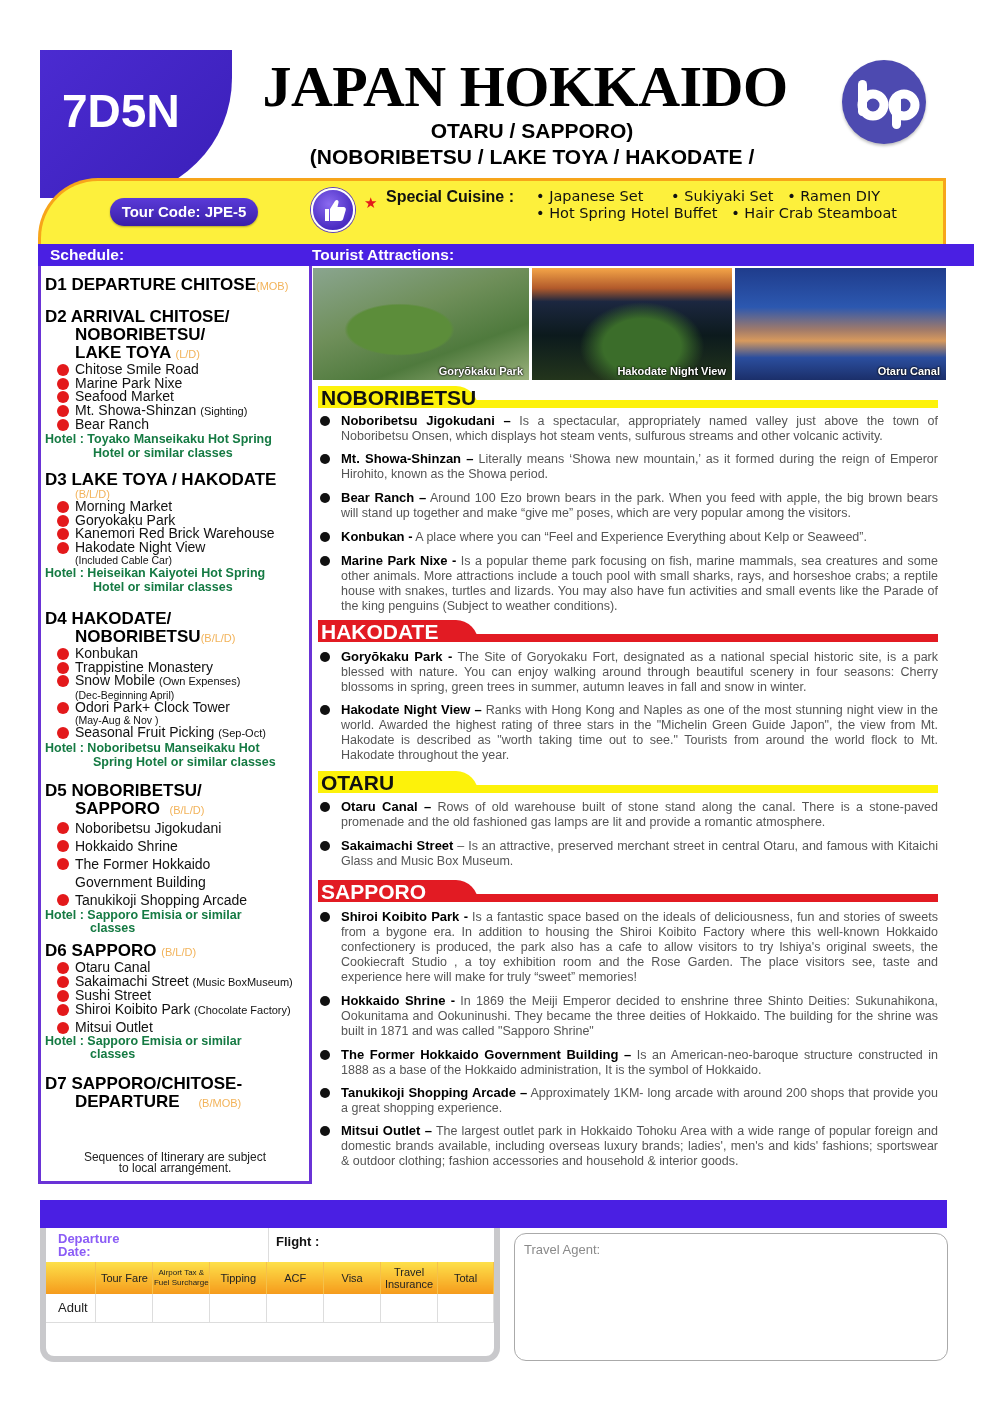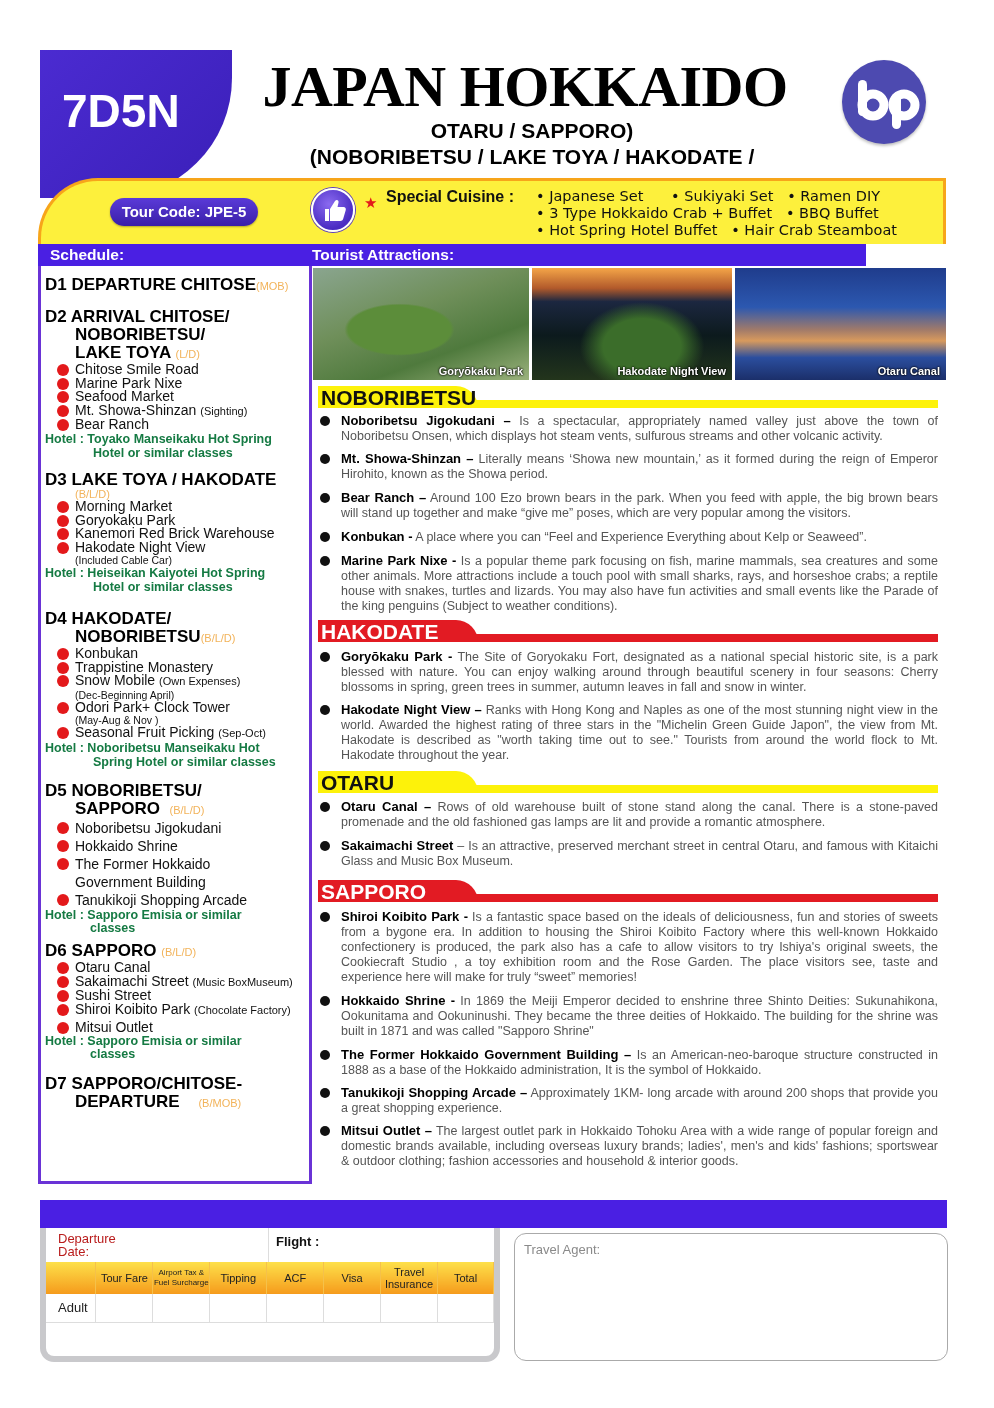--- a/index.html
+++ b/index.html
@@ -181,7 +181,6 @@
 <div class="cuisine-label">Special Cuisine :</div>
 <div class="cuisine-lines">
   <div>• Japanese Set      • Sukiyaki Set   • Ramen DIY</div>
-  <div>• 3 Type Hokkaido Crab + Buffet   • BBQ Buffet</div>
   <div>• Hot Spring Hotel Buffet   • Hair Crab Steamboat</div>
 </div>
 

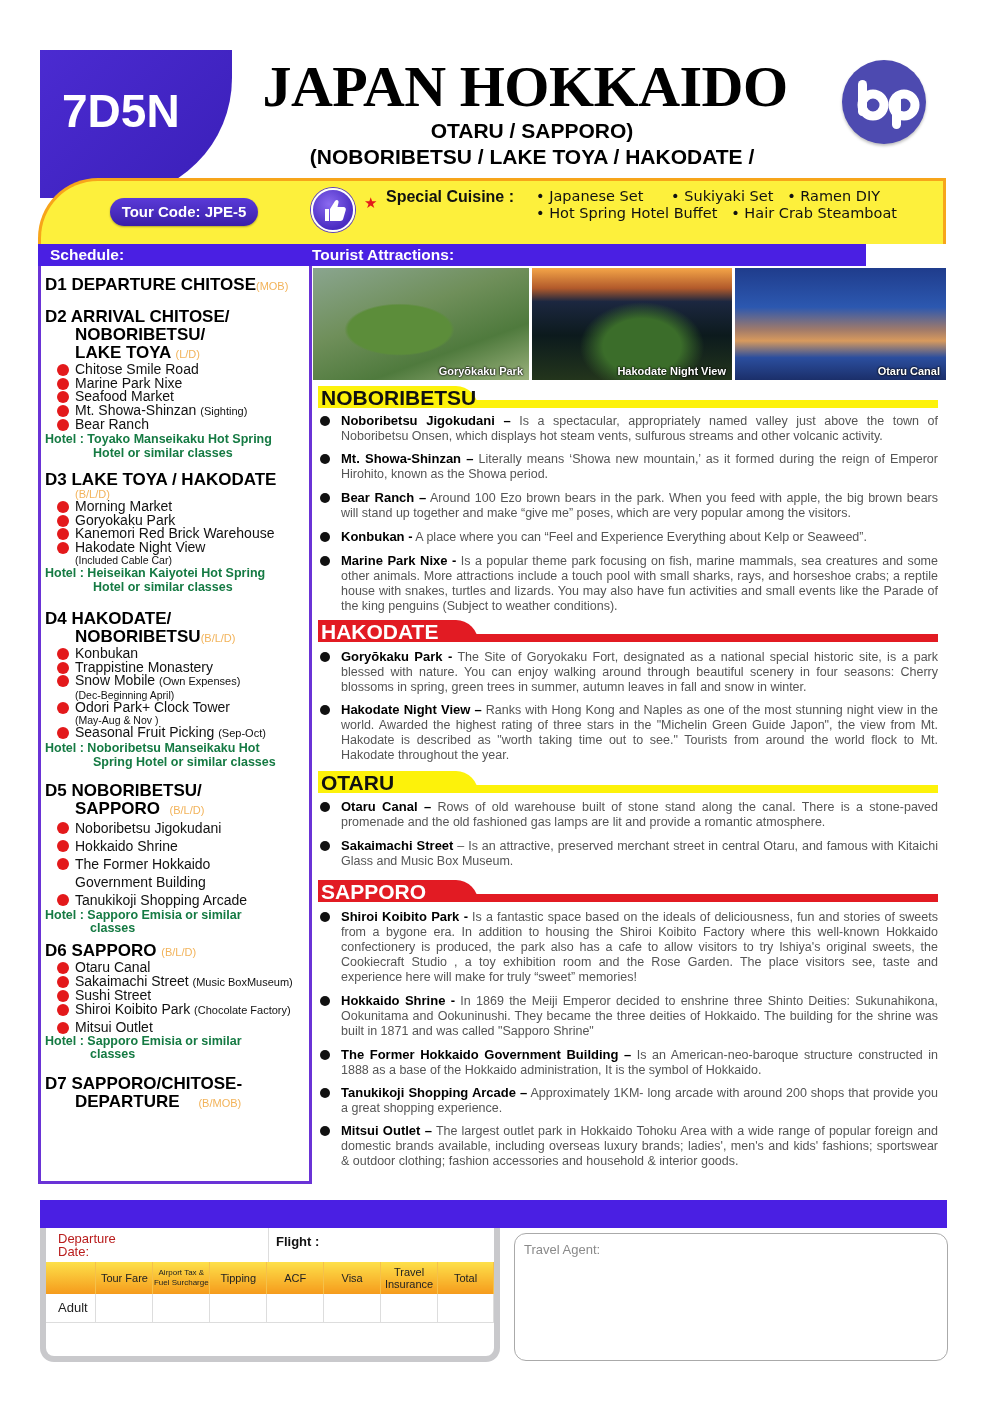--- a/index.html
+++ b/index.html
@@ -61,7 +61,7 @@
 
   
   .purple-bar {
-    position: absolute; left: 38px; top: 244px; width: 828px; height: 22px;
+    position: absolute; left: 38px; top: 244px; width: 936px; height: 22px;
     background: #4a1fe3;
     padding-left: 21px;
   }

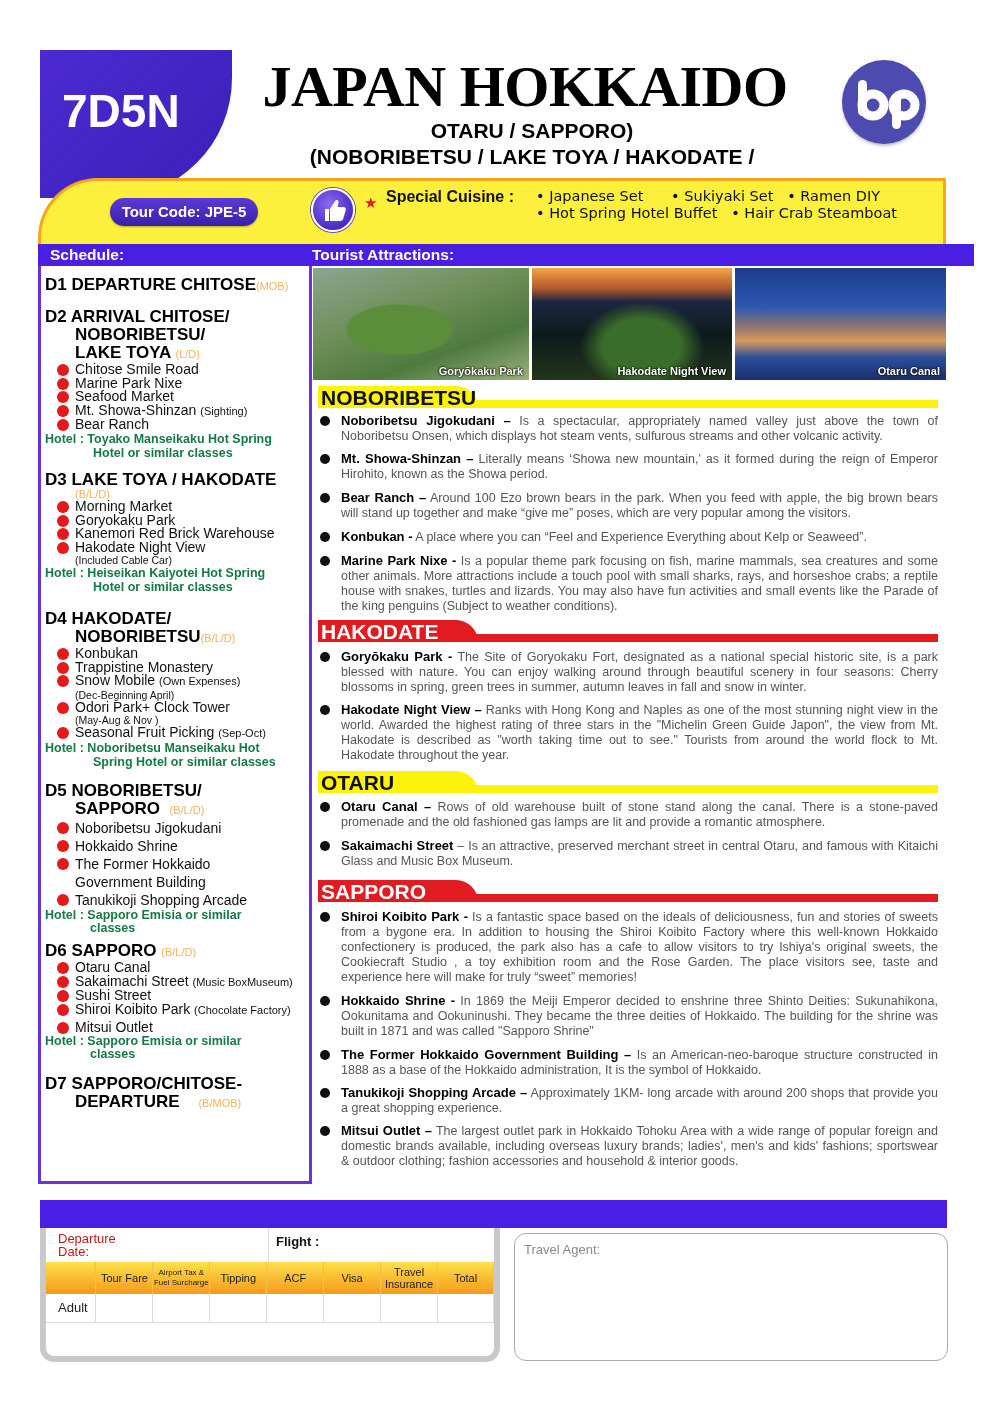--- a/index.html
+++ b/index.html
@@ -285,6 +285,10 @@
     </div>
   </div>
 
+  <div class="sched-footer">
+    <div>Sequences of Itinerary are subject</div>
+    <div>to local arrangement.</div>
+  </div>
 </div>
 
 <div class="photos">

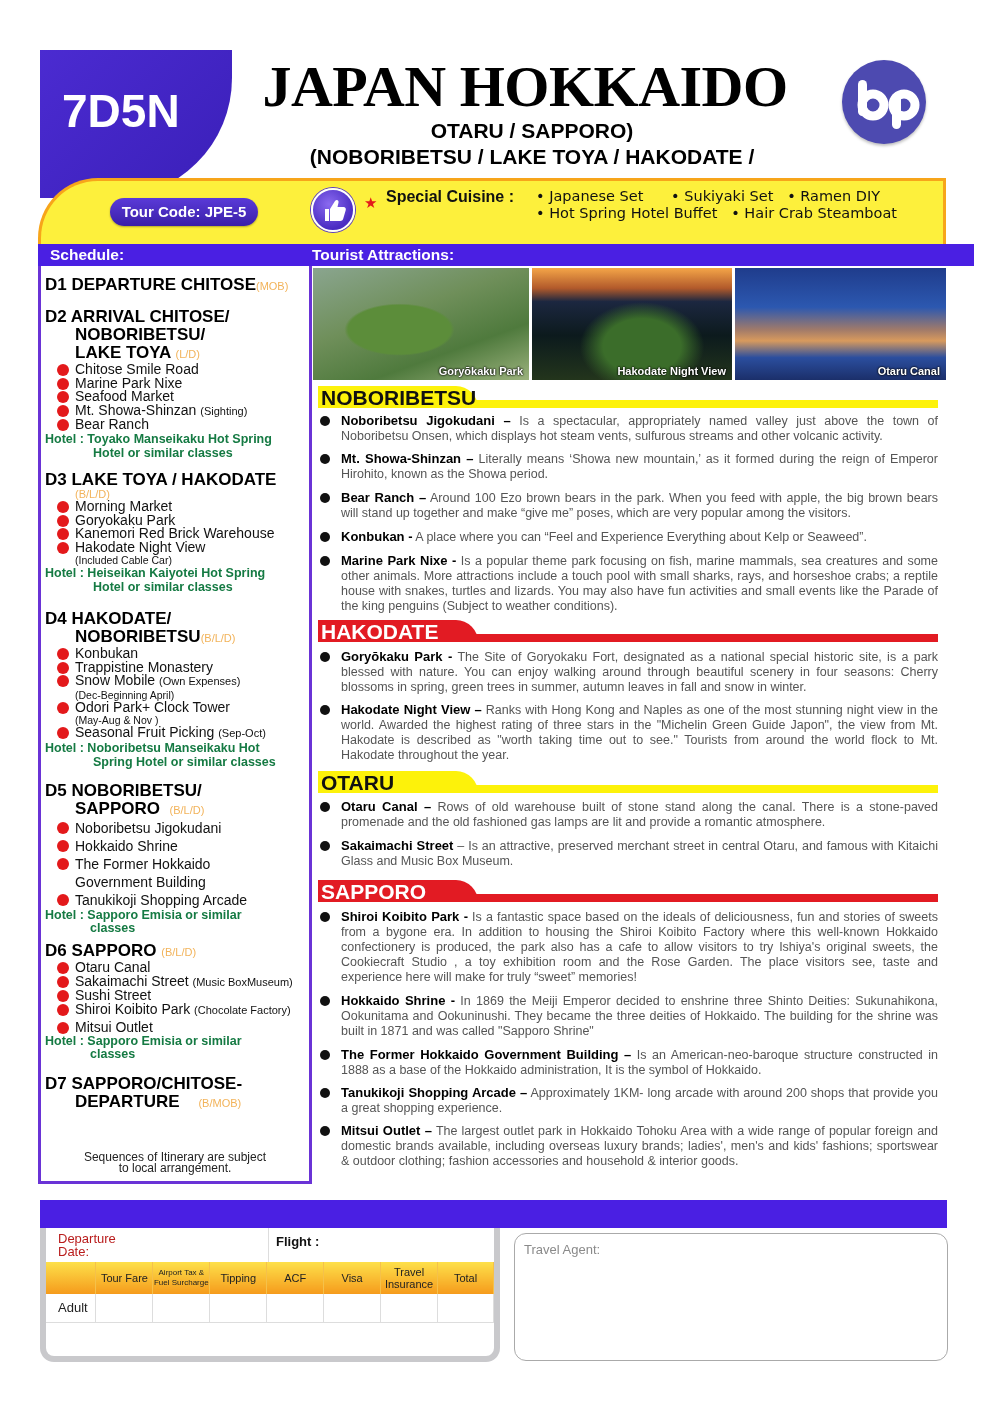--- a/index.html
+++ b/index.html
@@ -133,7 +133,7 @@
     background: #fff; border: 6px solid #c9c9cc; border-top: none; border-radius: 0 0 14px 14px;
   }
   .pb-top { position: absolute; left: 0; top: 0; width: 448px; height: 34px; }
-  .dep { position: absolute; left: 12px; top: 4px; font-size: 13px; line-height: 13px; font-weight: normal; color: #b91c1c; width: 80px; }
+  .dep { position: absolute; left: 12px; top: 4px; font-size: 13px; line-height: 13px; font-weight: bold; color: #8b5cf6; width: 80px; }
   .flight { position: absolute; left: 230px; top: 6px; font-size: 13px; font-weight: bold; color: #111; }
   .pb-divider { position: absolute; left: 222px; top: 0; width: 1px; height: 34px; background: #ddd; }
   table.price { position: absolute; left: 0; top: 34px; width: 448px; border-collapse: collapse; }

